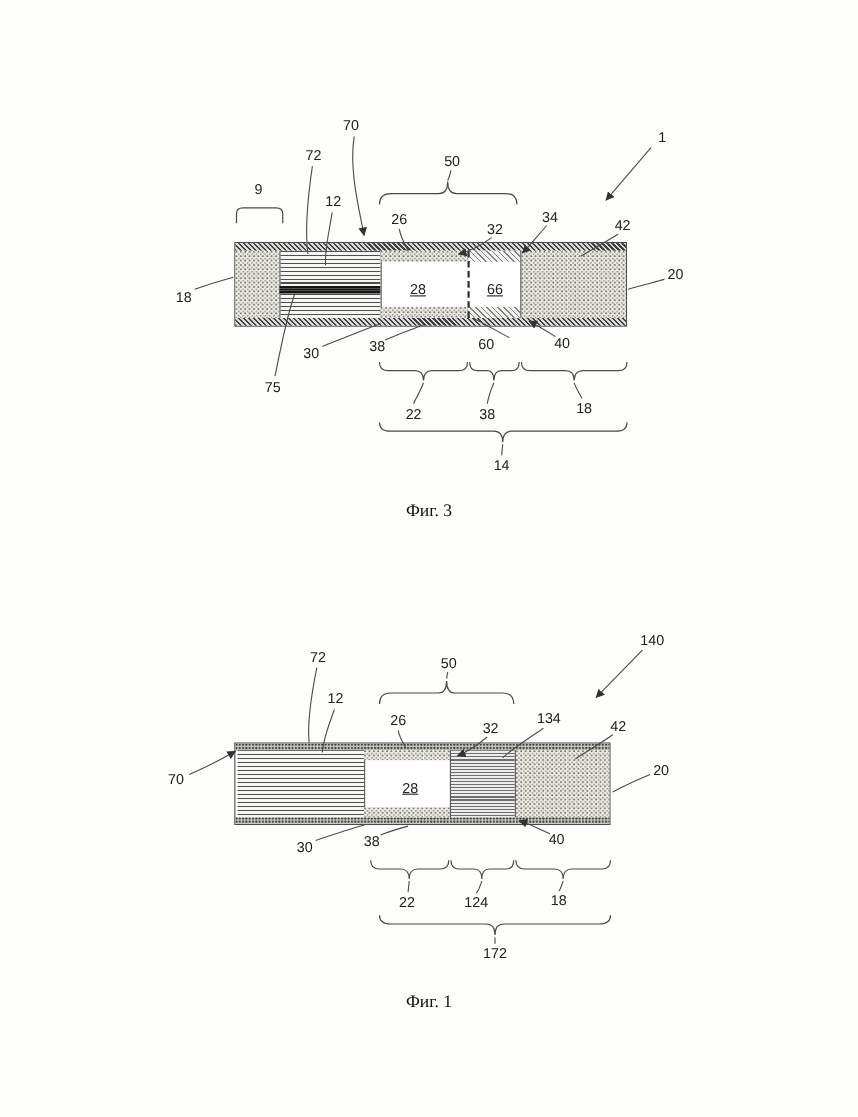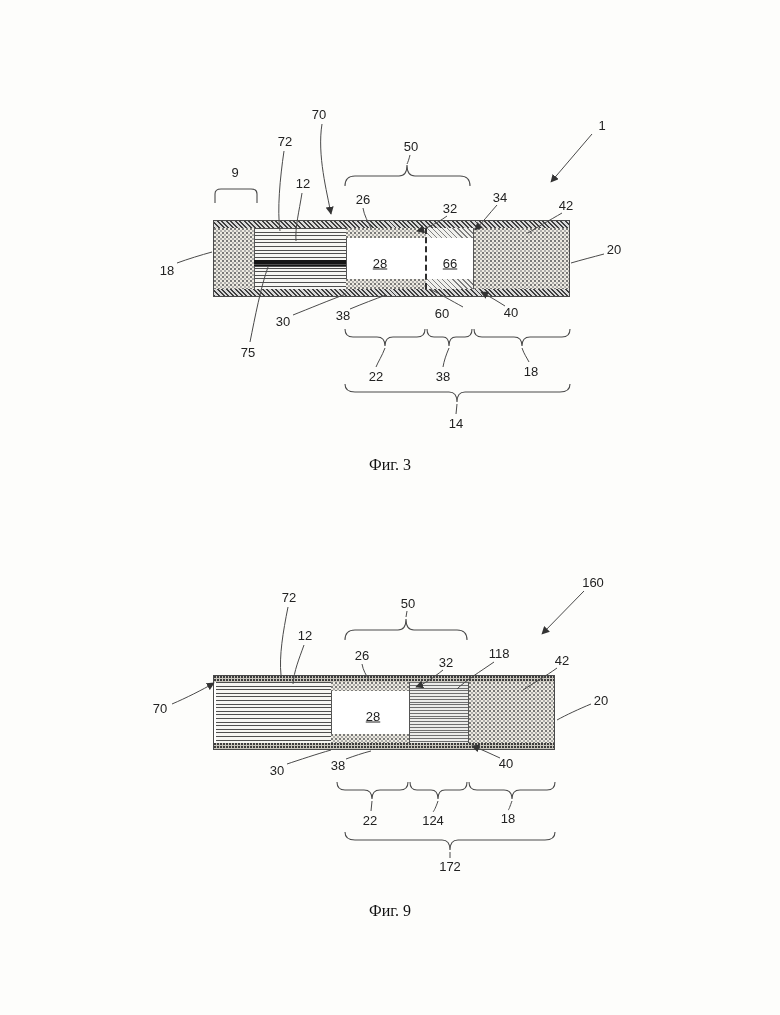--- a/index.html
+++ b/index.html
@@ -149,7 +149,7 @@
   <div class="lbl" style="left:456px;top:423px">14</div>
   <div class="caption" style="left:390px;top:465px">Фиг. 3</div>
 
-  <div class="lbl" style="left:593px;top:582px">160</div>
+  <div class="lbl" style="left:593px;top:582px">140</div>
   <div class="lbl" style="left:289px;top:597px">72</div>
   <div class="lbl" style="left:408px;top:603px">50</div>
   <div class="lbl" style="left:305px;top:635px">12</div>

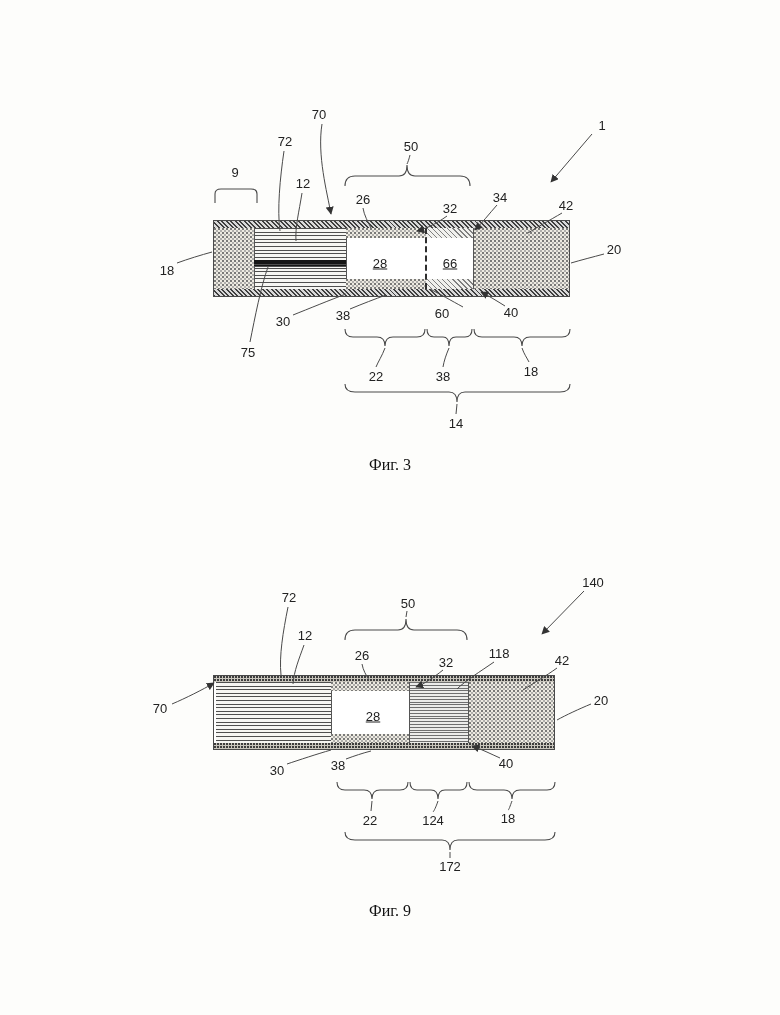--- a/index.html
+++ b/index.html
@@ -155,7 +155,7 @@
   <div class="lbl" style="left:305px;top:635px">12</div>
   <div class="lbl" style="left:362px;top:655px">26</div>
   <div class="lbl" style="left:446px;top:662px">32</div>
-  <div class="lbl" style="left:499px;top:653px">118</div>
+  <div class="lbl" style="left:499px;top:653px">134</div>
   <div class="lbl" style="left:562px;top:660px">42</div>
   <div class="lbl" style="left:160px;top:708px">70</div>
   <div class="lbl" style="left:601px;top:700px">20</div>

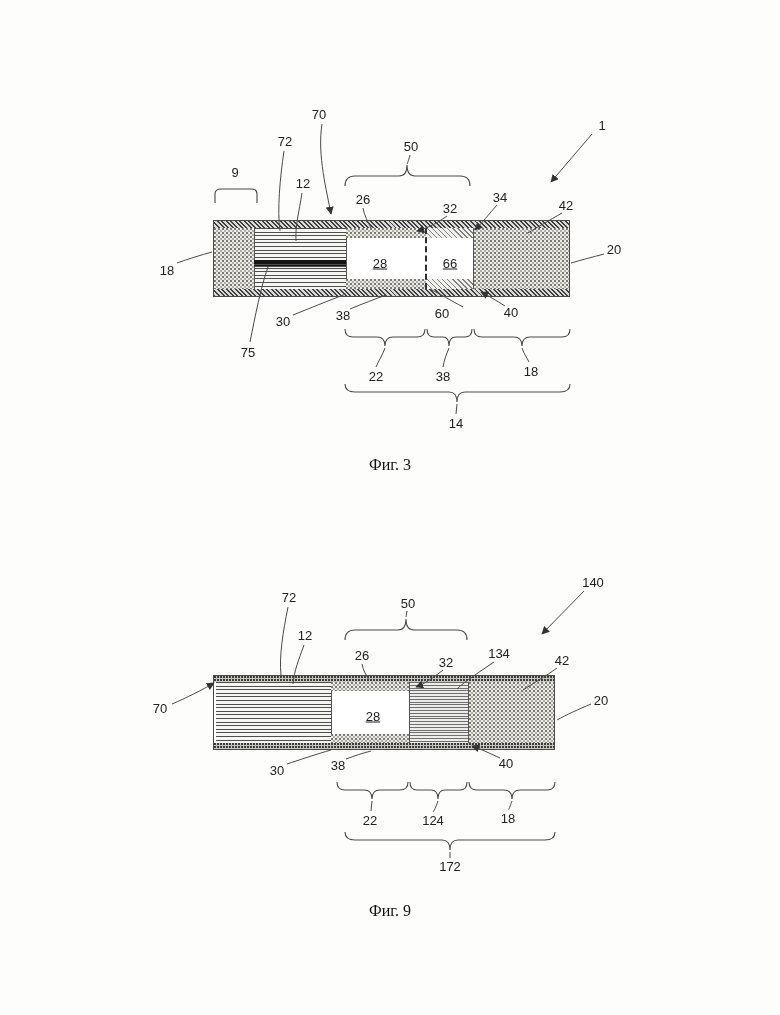--- a/index.html
+++ b/index.html
@@ -167,7 +167,7 @@
   <div class="lbl" style="left:433px;top:820px">124</div>
   <div class="lbl" style="left:508px;top:818px">18</div>
   <div class="lbl" style="left:450px;top:866px">172</div>
-  <div class="caption" style="left:390px;top:911px">Фиг. 9</div>
+  <div class="caption" style="left:390px;top:911px">Фиг. 1</div>
 
 </div>
 

